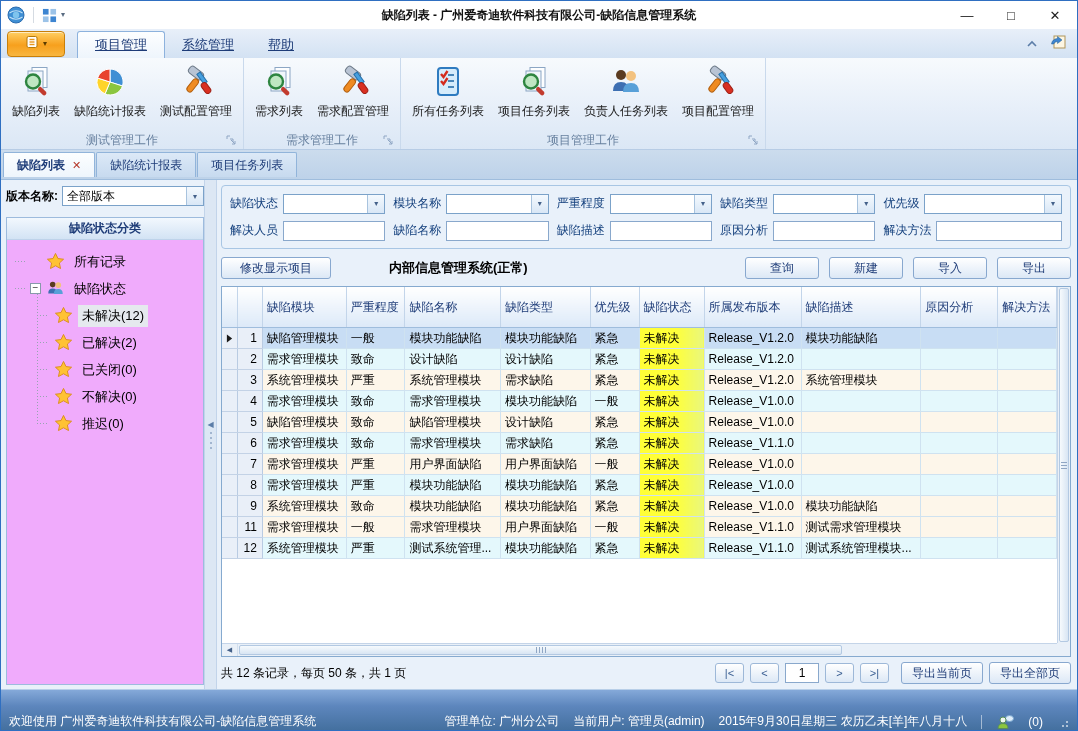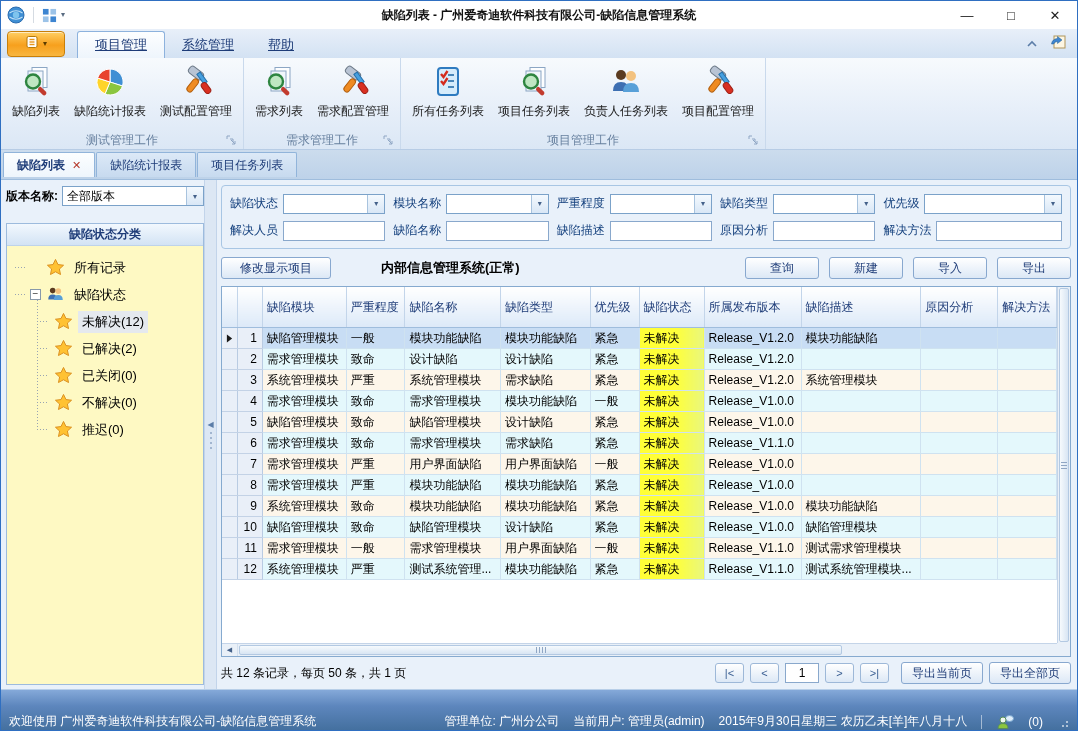--- a/index.html
+++ b/index.html
@@ -51,7 +51,7 @@
   .version-row .combo{flex:1;}
   .combo-val{flex:1;padding:0 4px;overflow:hidden;white-space:nowrap;}
   .combo-arrow{width:16px;align-self:stretch;background:linear-gradient(#f4f9fe,#d9e7f6);border-left:1px solid #a8c3de;display:flex;align-items:center;justify-content:center;font-size:8px;color:#44618a;}
-  .tree-panel{flex:1;margin-top:16px;border:1px solid #9dbbdd;background:#fef9c3;display:flex;flex-direction:column;min-height:0;}
+  .tree-panel{flex:1;margin-top:10px;border:1px solid #9dbbdd;background:#f0abfc;display:flex;flex-direction:column;min-height:0;}
   .tree-header{height:21px;background:linear-gradient(#f2f8fe,#d3e3f4);border-bottom:1px solid #bed3ea;color:#1e3c78;font-weight:bold;text-align:center;line-height:21px;flex:0 0 auto;}
   .tree{padding:8px 2px 2px 8px;overflow:hidden;}
   .tree-row{display:flex;align-items:center;height:27px;gap:5px;font-size:13px;}

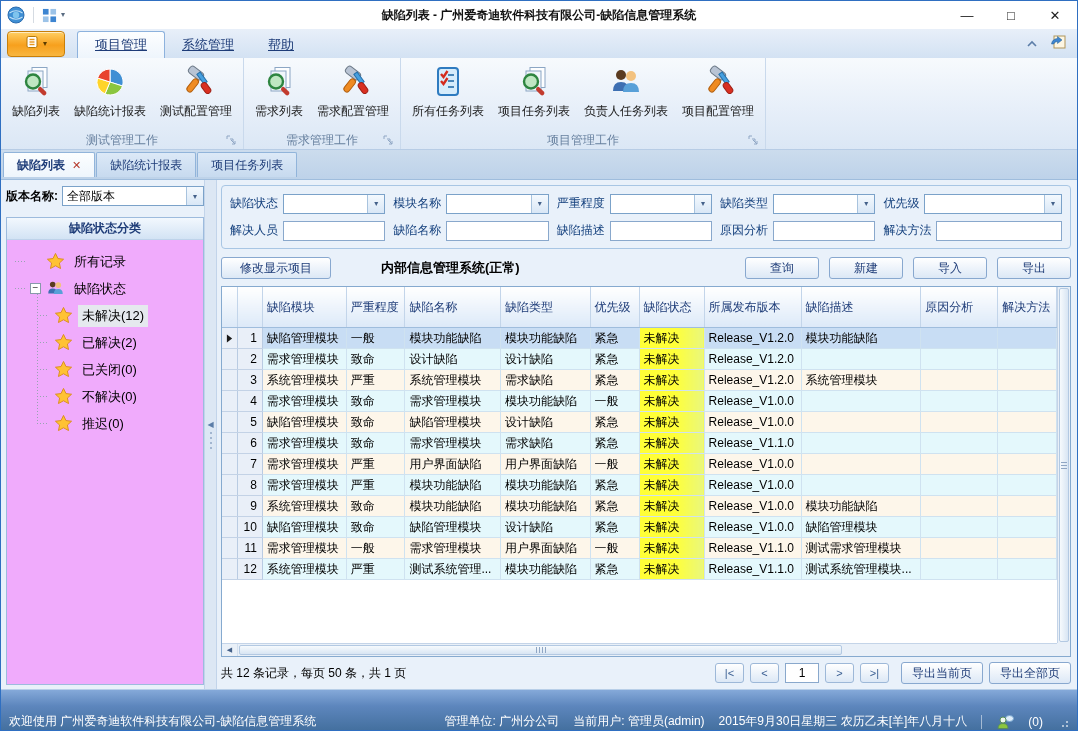--- a/index.html
+++ b/index.html
@@ -81,7 +81,7 @@
   .flabel{color:#15417e;white-space:nowrap;flex:0 0 auto;}
   .filter-field .combo{flex:1;min-width:0;}
   .tinput{flex:1;height:20px;box-sizing:border-box;border:1px solid #89a8cc;padding:0 3px;font:inherit;min-width:0;}
-  .action-row{display:flex;align-items:center;height:30px;margin-top:4px;gap:16px;flex:0 0 auto;}
+  .action-row{display:flex;align-items:center;height:30px;margin-top:4px;gap:24px;flex:0 0 auto;}
   .btn{height:22px;background:linear-gradient(#ffffff,#dce8f6);border:1px solid #88a8cf;border-radius:3px;color:#1e3c78;font:inherit;padding:0 10px;}
   .modify-btn{min-width:110px;}
   .system-label{font-weight:bold;font-size:13px;margin-left:10px;padding-left:24px;}

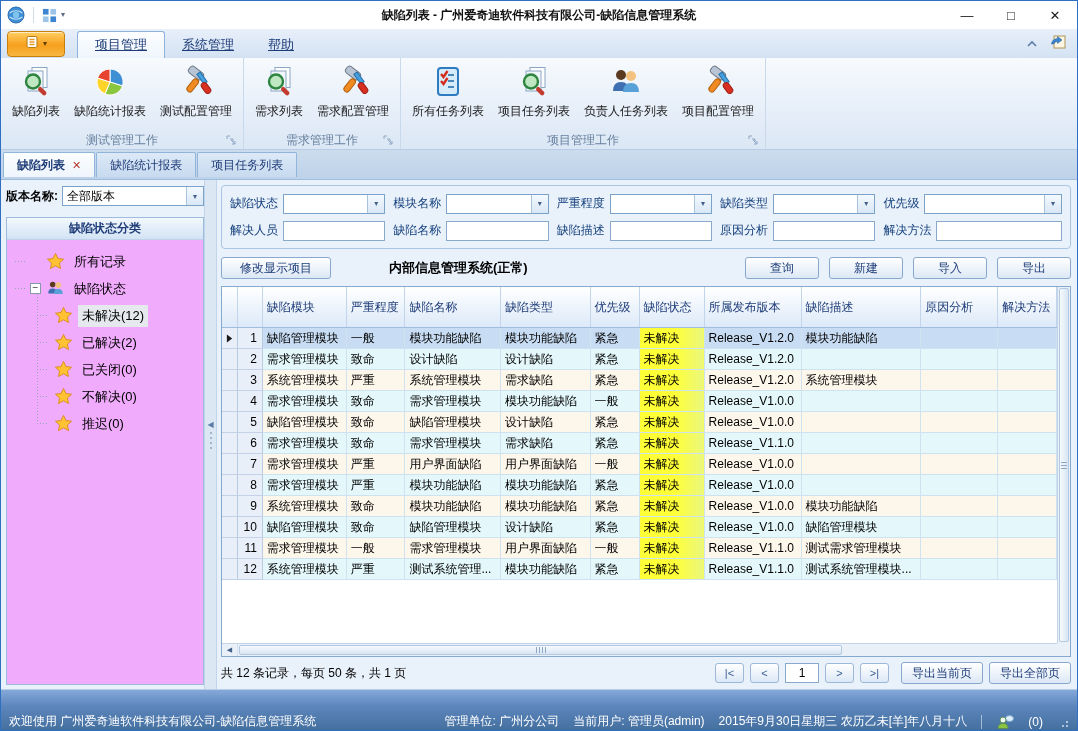--- a/index.html
+++ b/index.html
@@ -680,20 +680,6 @@
                   <td class=""></td>
                   <td class=""></td>
                 </tr>
-                <tr class="even">
-                  <td class="ind"></td>
-                  <td class="num">10</td>
-                  <td class="">缺陷管理模块</td>
-                  <td class="">致命</td>
-                  <td class="">缺陷管理模块</td>
-                  <td class="">设计缺陷</td>
-                  <td class="">紧急</td>
-                  <td class="status">未解决</td>
-                  <td class="">Release_V1.0.0</td>
-                  <td class="">缺陷管理模块</td>
-                  <td class=""></td>
-                  <td class=""></td>
-                </tr>
                 <tr class="odd">
                   <td class="ind"></td>
                   <td class="num">11</td>

